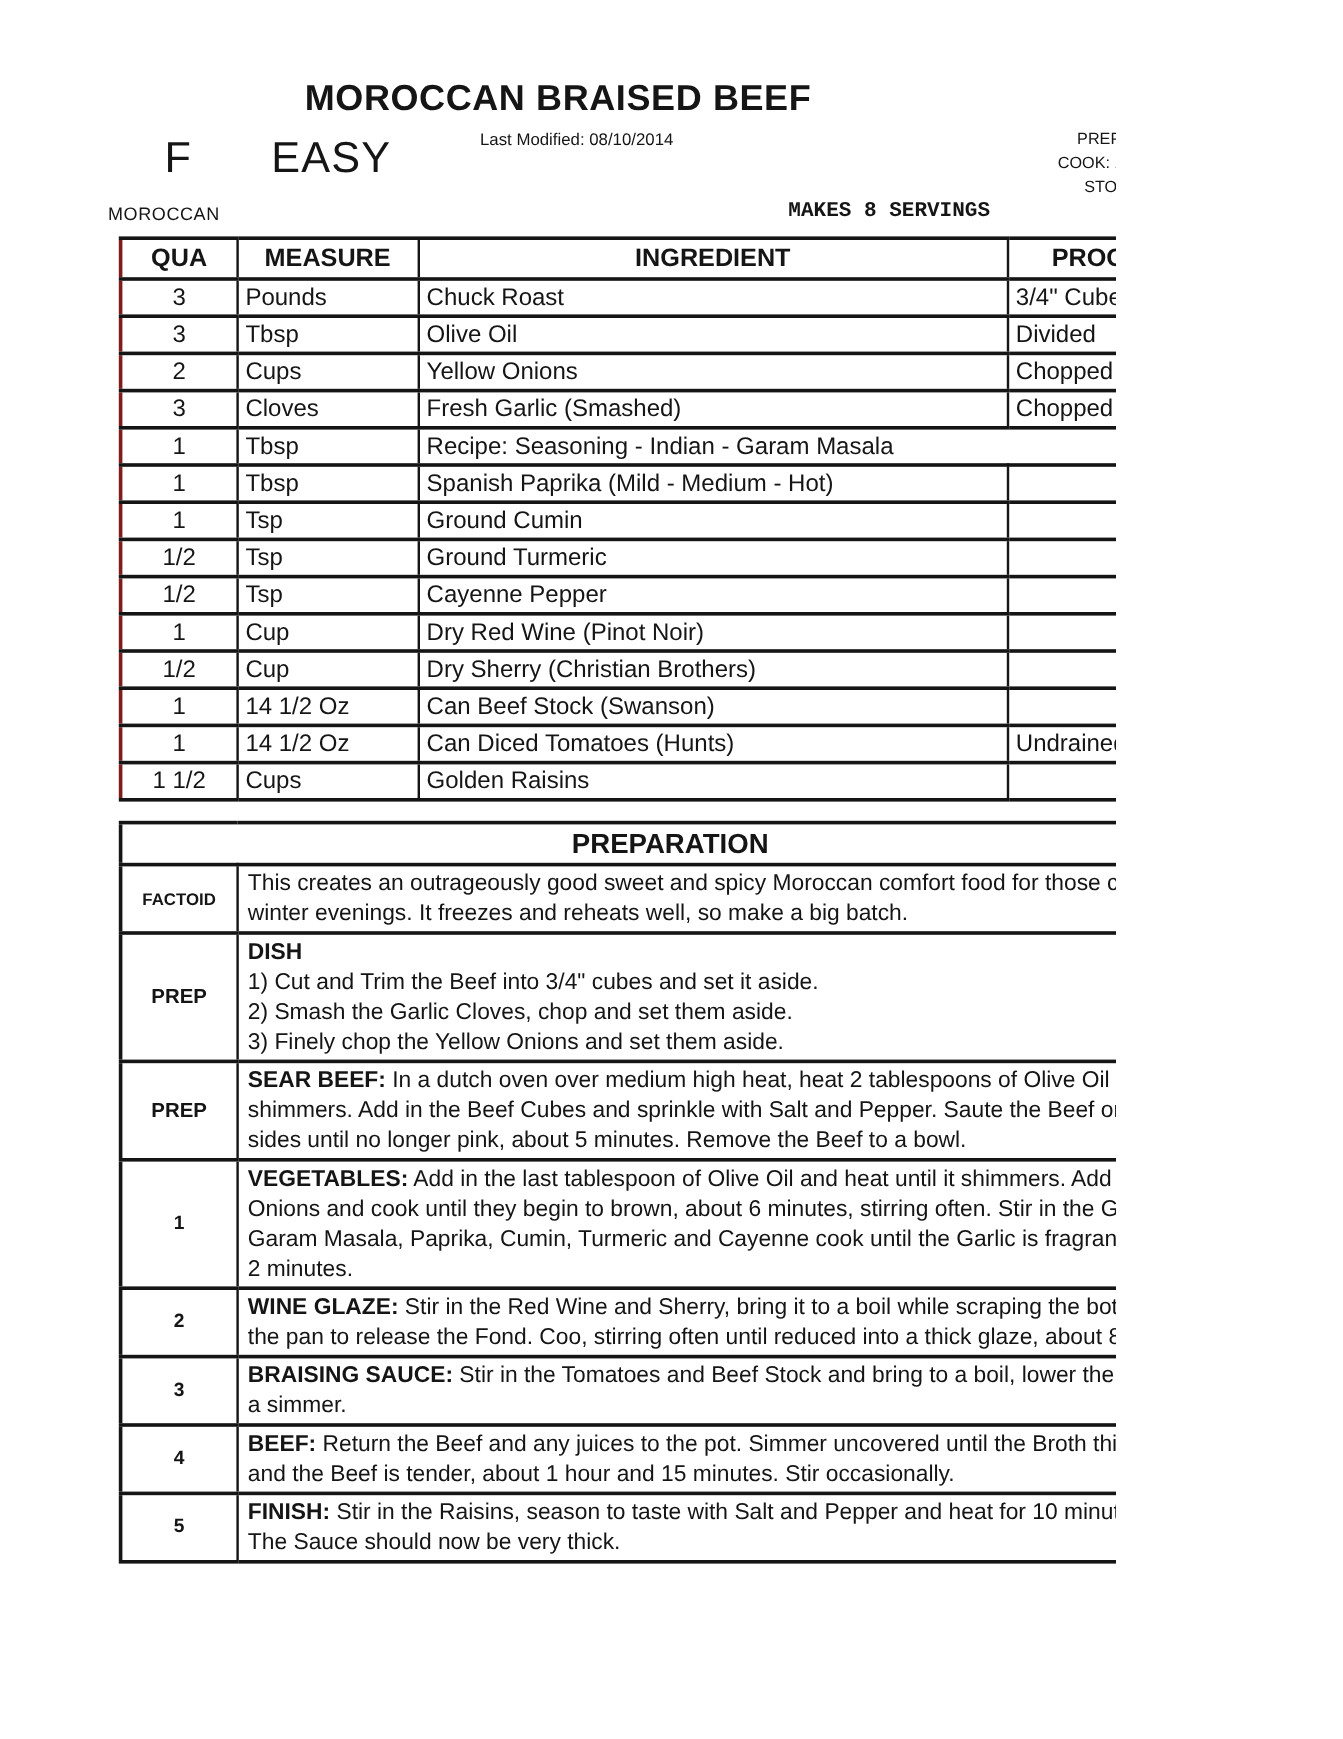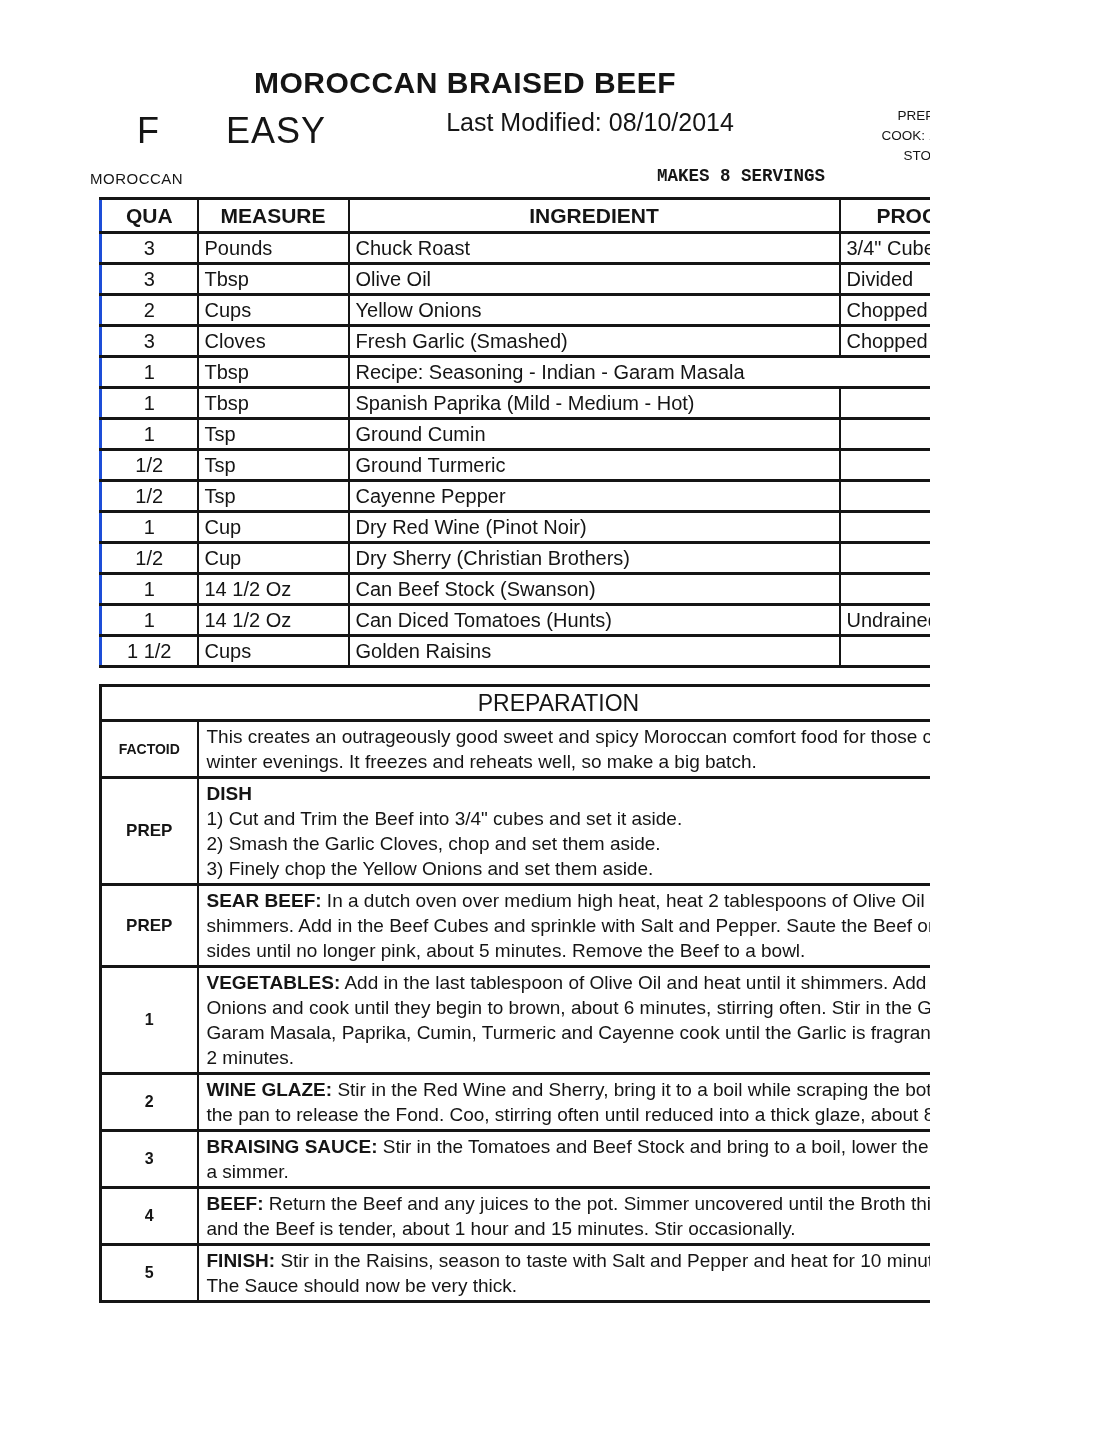--- a/index.html
+++ b/index.html
@@ -19,7 +19,7 @@
   }
   .lastmod{
     position:absolute;top:108px;left:400px;width:380px;
-    text-align:center;font-size:25px;
+    text-align:left;font-size:14px;
   }
   .grade{position:absolute;top:110px;left:137px;font-size:36px;}
   .difficulty{position:absolute;top:110px;left:226px;font-size:36px;letter-spacing:1px;}

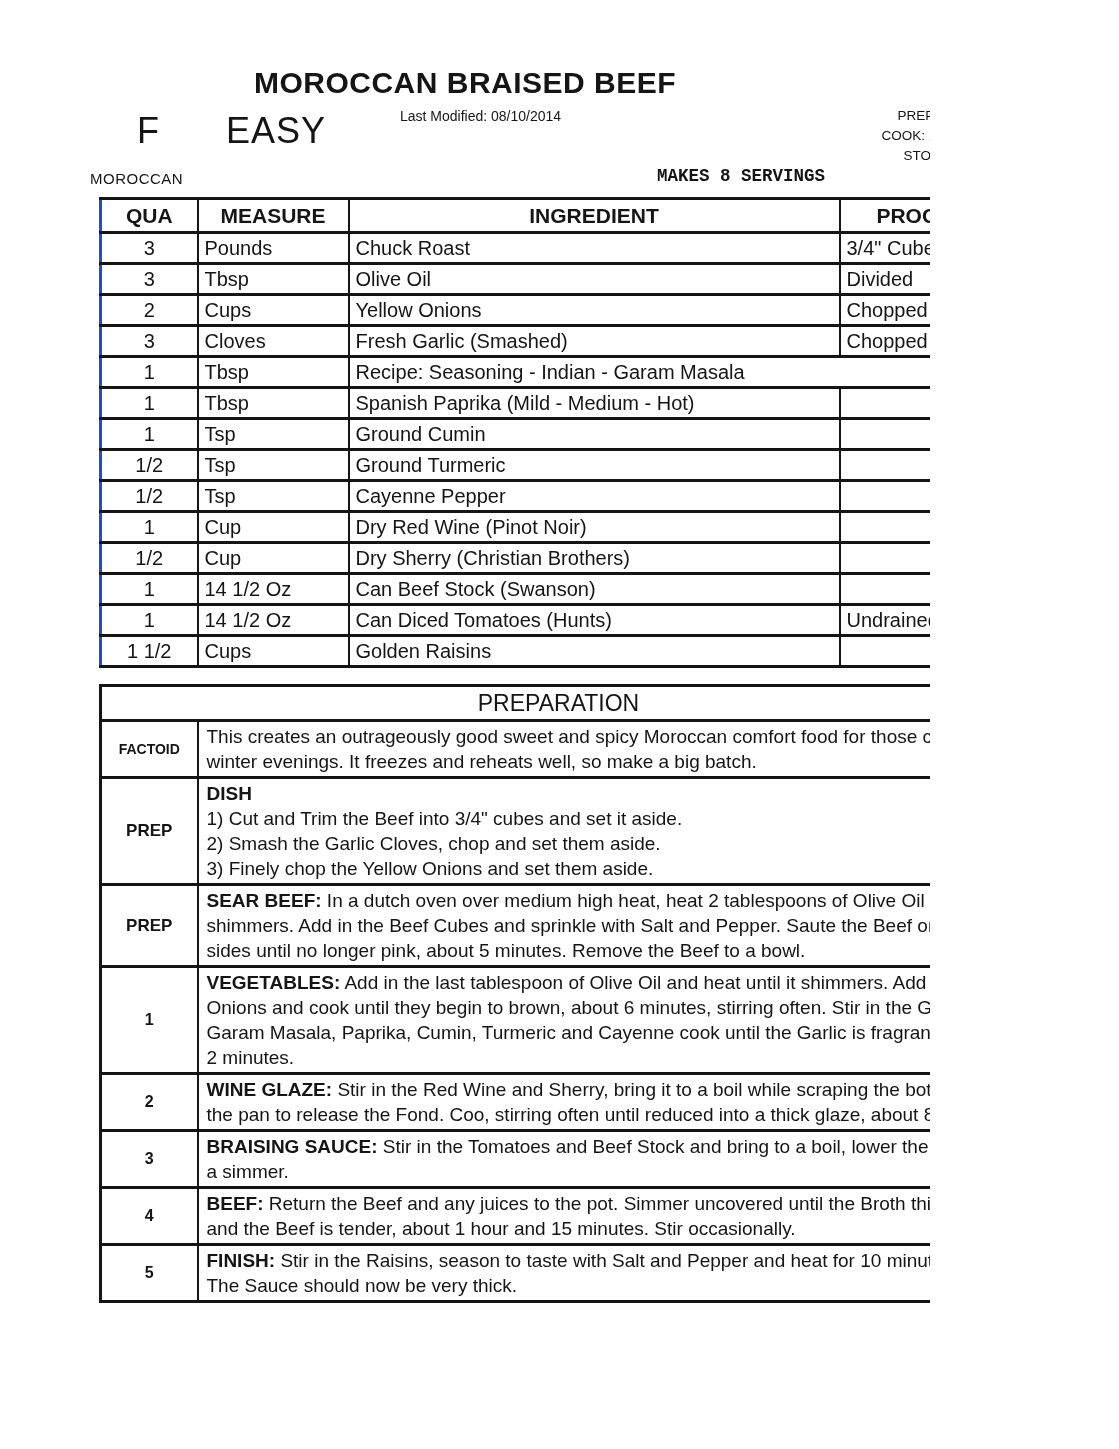--- a/index.html
+++ b/index.html
@@ -34,7 +34,7 @@
   table{border-collapse:collapse;table-layout:fixed;}
   .ingredients{
     position:absolute;top:197px;left:99px;width:916px;
-    border:3px solid #1d4ed8;
+    border:3px solid #7f1d1d;
   }
   .ingredients th,.ingredients td{
     border-left:2px solid #151515;border-right:2px solid #151515;

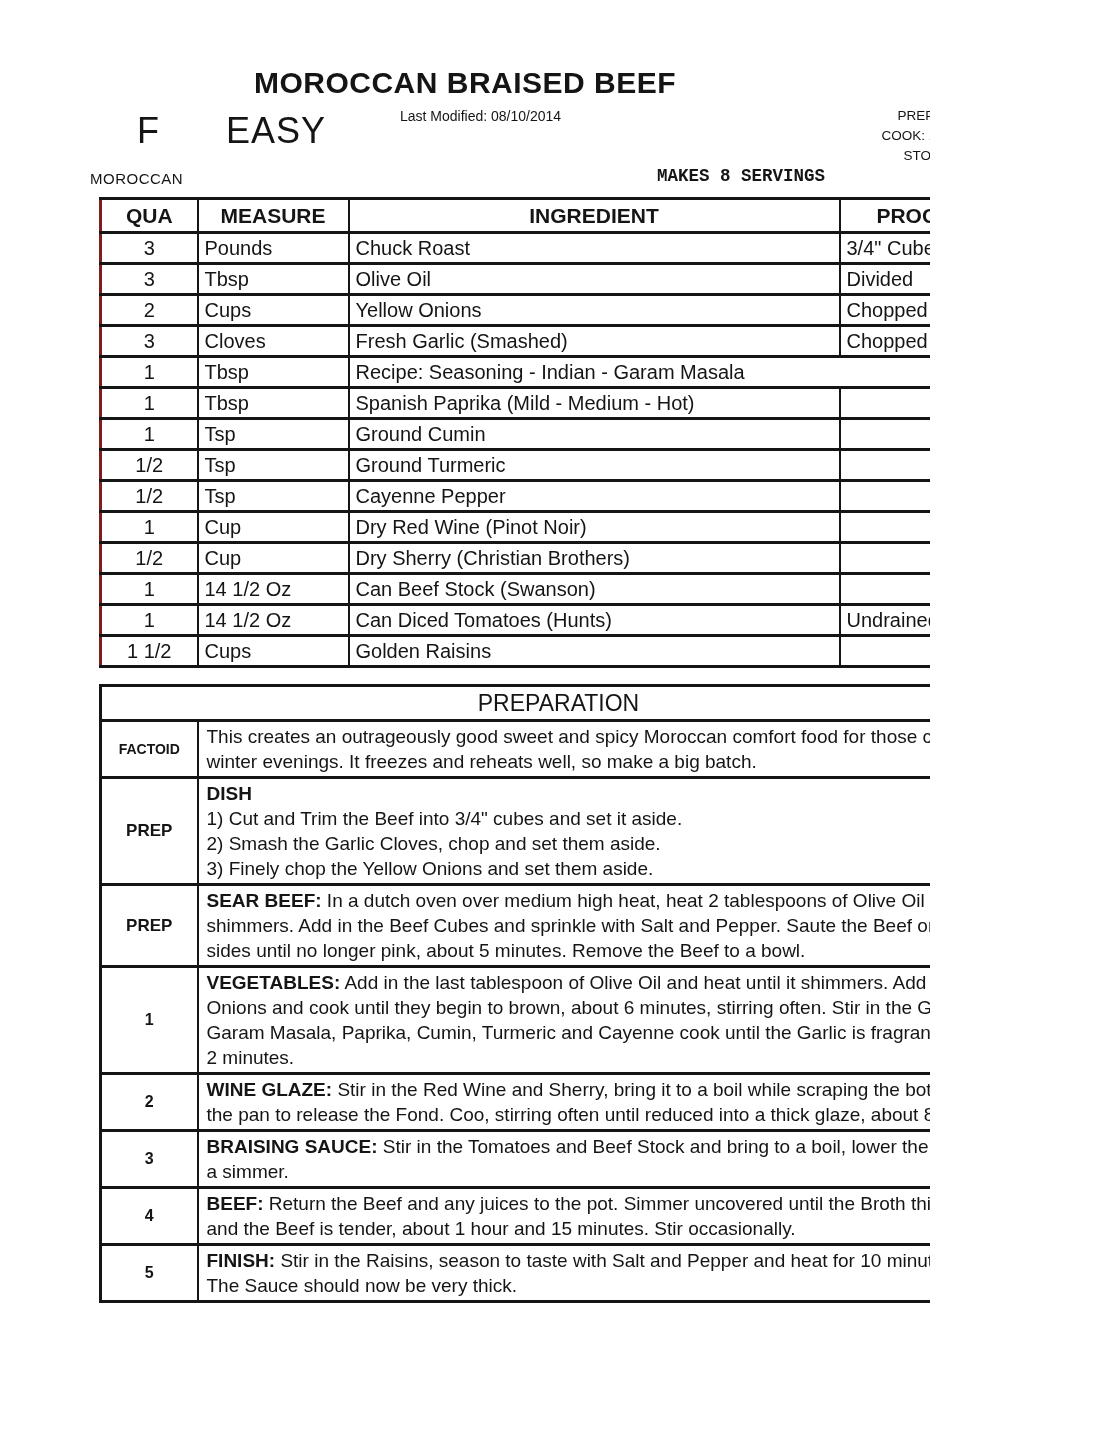--- a/index.html
+++ b/index.html
@@ -54,7 +54,7 @@
     border-left:2px solid #151515;border-right:2px solid #151515;
     border-top:3px solid #151515;border-bottom:3px solid #151515;
   }
-  .prep th.preptitle{height:30px;font-size:23px;font-weight:normal;text-align:center;}
+  .prep th.preptitle{height:30px;font-size:23px;font-weight:bold;text-align:center;}
   .prep td.lab{text-align:center;vertical-align:middle;font-weight:bold;padding:0 2px;}
   .lab-sm{font-size:14px;}
   .lab-lg{font-size:19px;}

